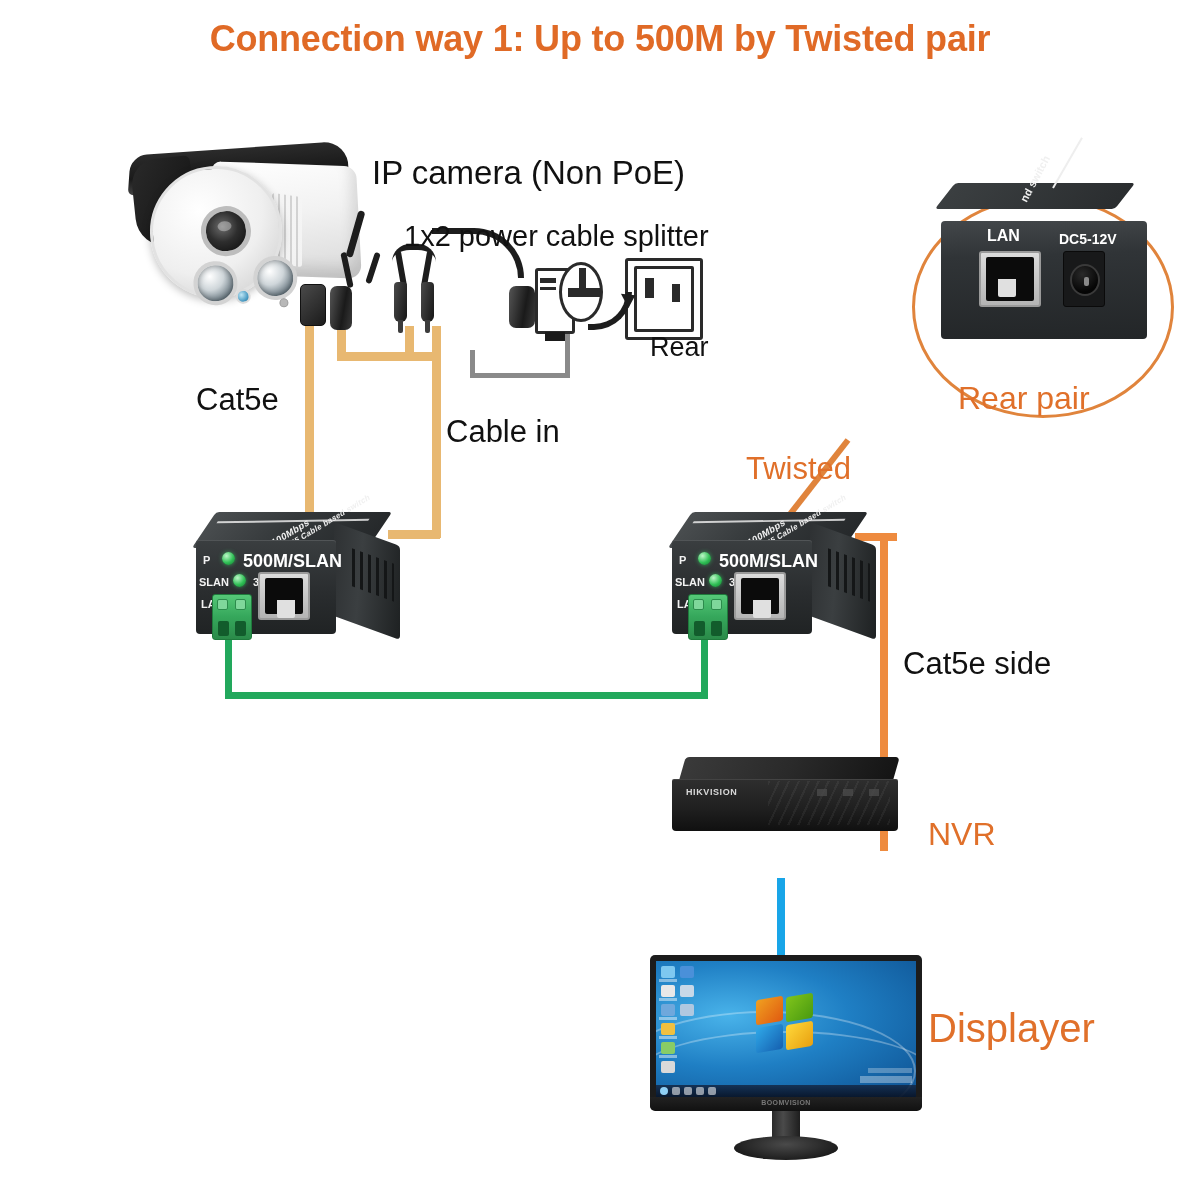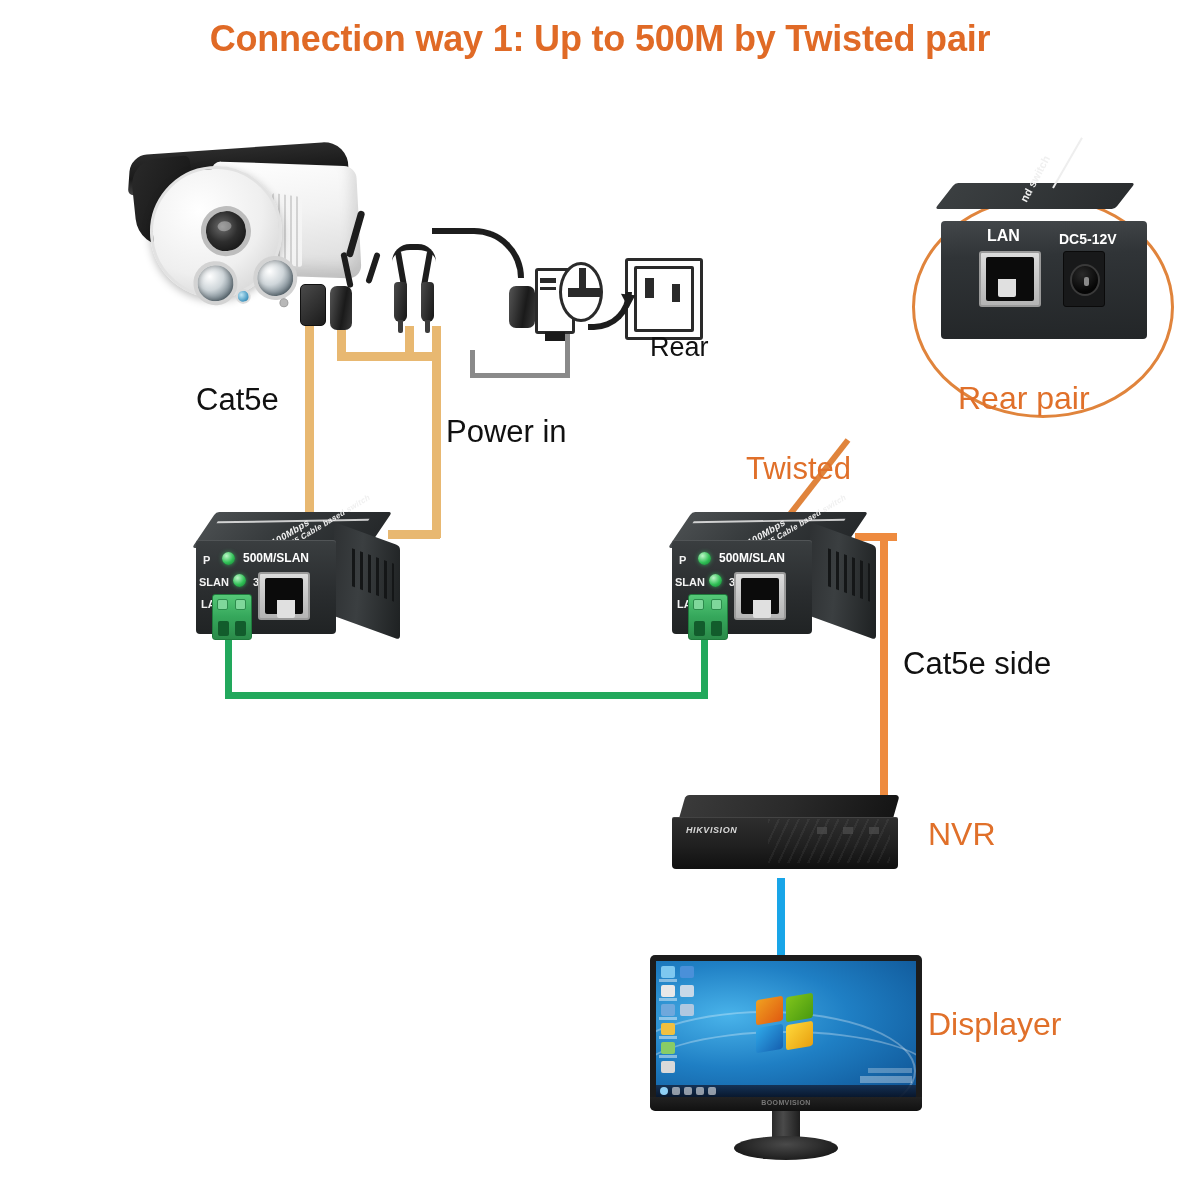--- a/index.html
+++ b/index.html
@@ -482,6 +482,7 @@
     <div class="mon-base"></div>
   </div>
 
+  <div class="abs lbl" style="left:372px; top:156px; font-size:33px;">IP camera (Non PoE)</div>
   <div class="abs lbl" style="left:650px; top:334px; font-size:27px;">Rear</div>
   <div class="abs lbl" style="left:196px; top:384px; font-size:31px;">Cat5e</div>
   <div class="abs lbl" style="left:446px; top:416px; font-size:31px;">Power in</div>

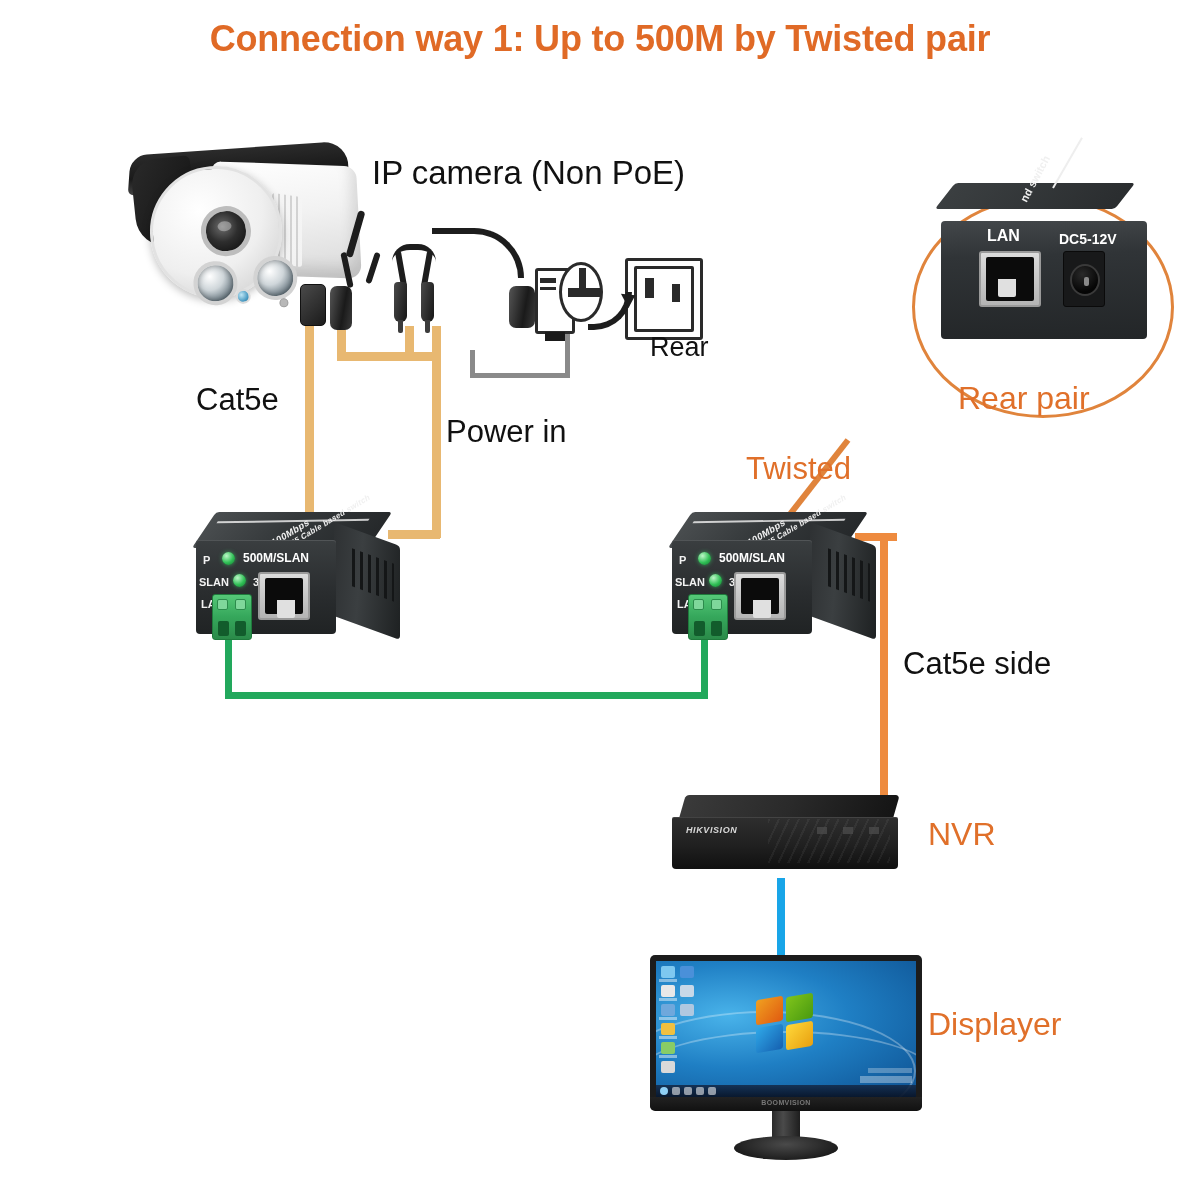--- a/index.html
+++ b/index.html
@@ -483,6 +483,7 @@
   </div>
 
   <div class="abs lbl" style="left:372px; top:156px; font-size:33px;">IP camera (Non PoE)</div>
+  <div class="abs lbl" style="left:404px; top:222px; font-size:29px;">1x2 power cable splitter</div>
   <div class="abs lbl" style="left:650px; top:334px; font-size:27px;">Rear</div>
   <div class="abs lbl" style="left:196px; top:384px; font-size:31px;">Cat5e</div>
   <div class="abs lbl" style="left:446px; top:416px; font-size:31px;">Power in</div>

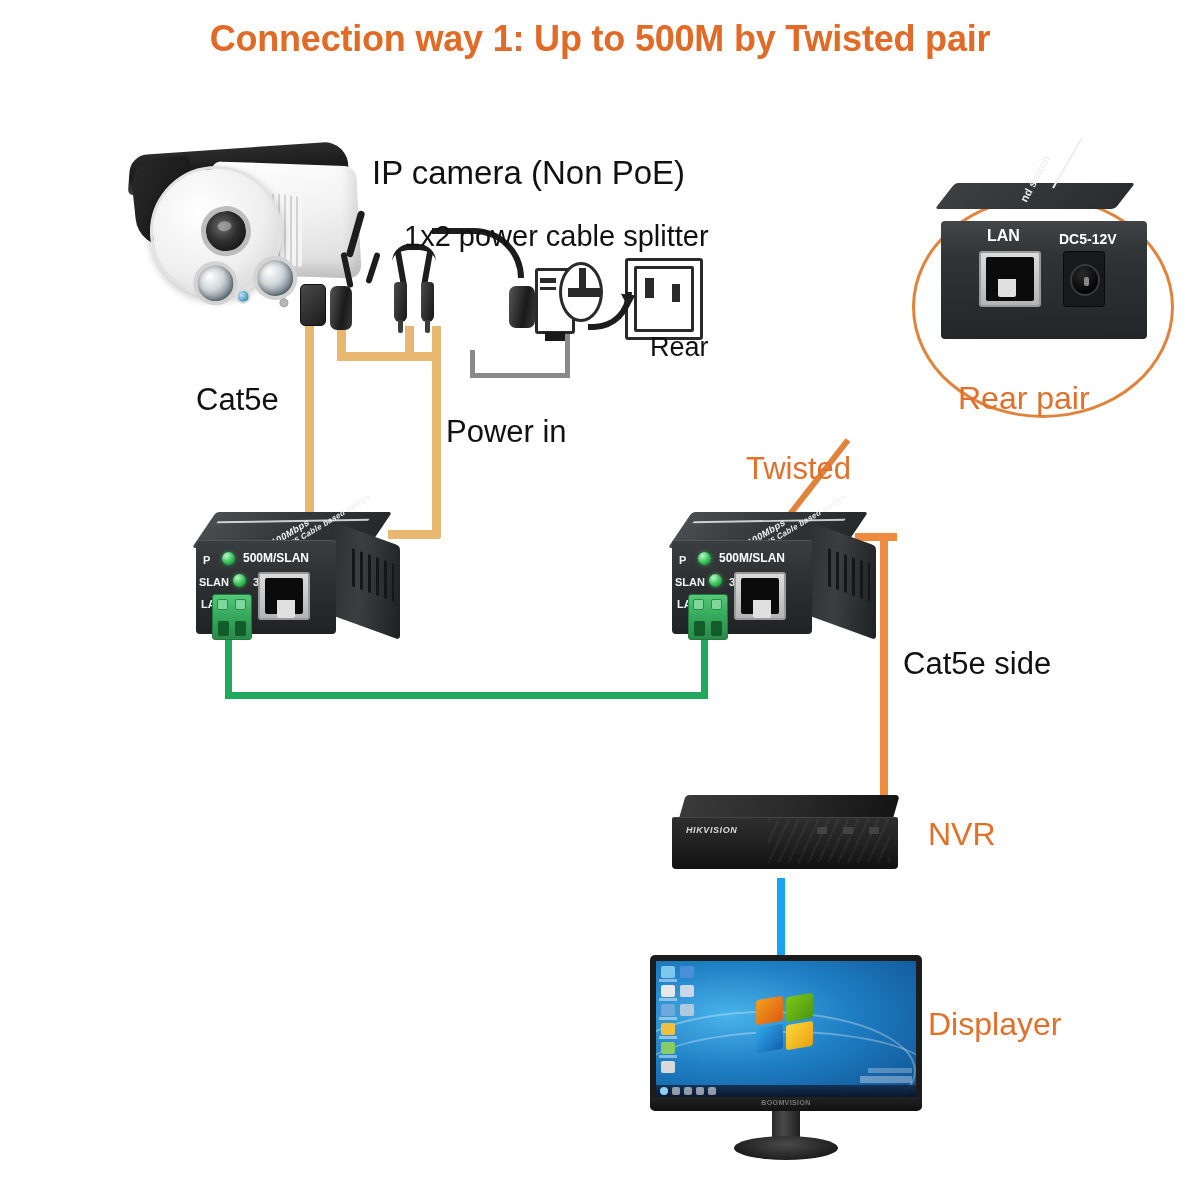--- a/index.html
+++ b/index.html
@@ -486,7 +486,7 @@
   <div class="abs lbl" style="left:404px; top:222px; font-size:29px;">1x2 power cable splitter</div>
   <div class="abs lbl" style="left:650px; top:334px; font-size:27px;">Rear</div>
   <div class="abs lbl" style="left:196px; top:384px; font-size:31px;">Cat5e</div>
-  <div class="abs lbl" style="left:446px; top:416px; font-size:31px;">Power in</div>
+  <div class="abs lbl" style="left:446px; top:416px; font-size:31px;">Cable in</div>
   <div class="abs lbl lbl-orange" style="left:746px; top:453px; font-size:31px;">Twisted</div>
   <div class="abs lbl lbl-orange" style="left:958px; top:382px; font-size:32px;">Rear pair</div>
   <div class="abs lbl" style="left:903px; top:648px; font-size:31px;">Cat5e side</div>

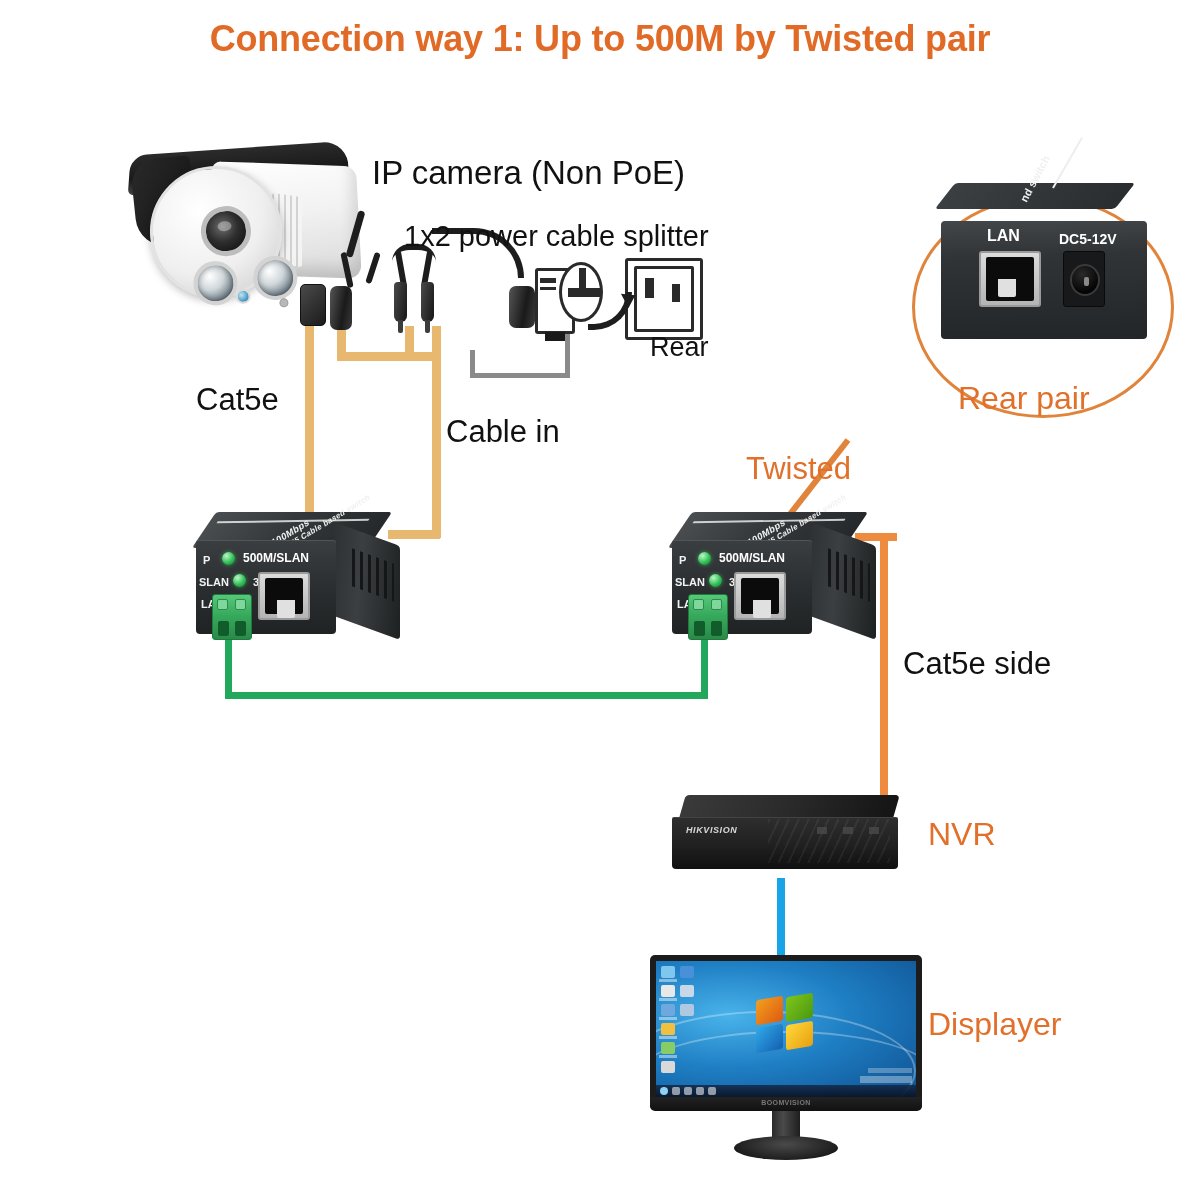--- a/index.html
+++ b/index.html
@@ -163,7 +163,7 @@
     box-shadow: 0 0 4px rgba(60,220,110,.6);
   }
   .dev-lbl { position: absolute; color: #f2f2f2; font-size: 11px; font-weight: bold; white-space: nowrap; }
-  .dev-lbl-port { position: absolute; color: #ffffff; font-size: 12px; font-weight: bold; white-space: nowrap; }
+  .dev-lbl-port { position: absolute; color: #ffffff; font-size: 18px; font-weight: bold; white-space: nowrap; }
   .rj45 {
     position: absolute; width: 52px; height: 48px;
     background: linear-gradient(180deg,#dcdcdc,#b4b4b4);

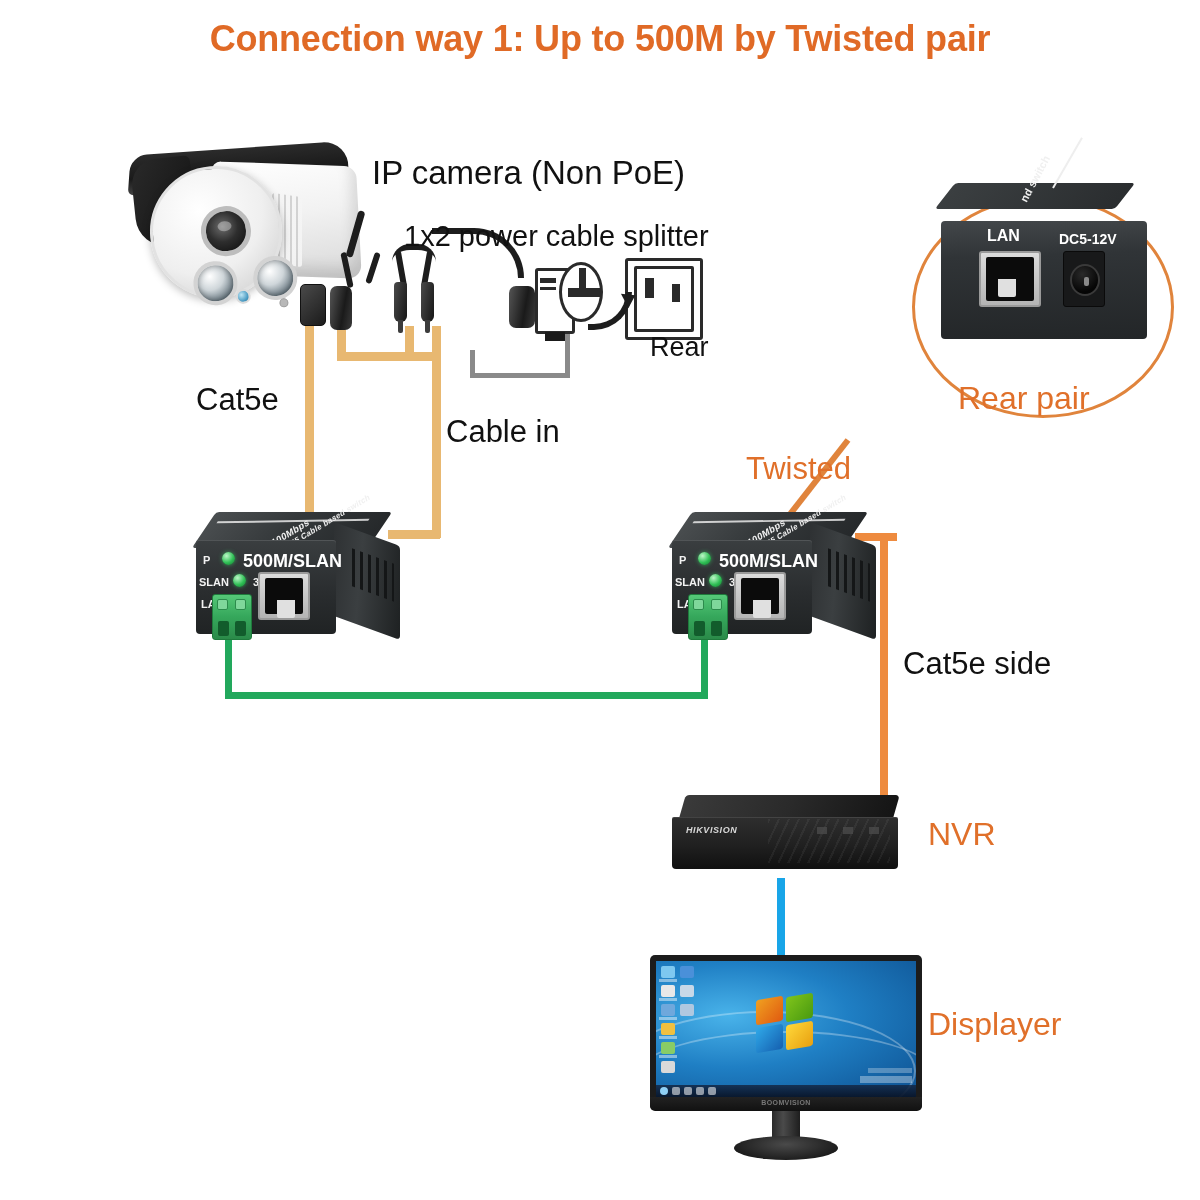--- a/index.html
+++ b/index.html
@@ -211,7 +211,7 @@
   }
 
   
-  #nvr { left: 672px; top: 795px; width: 235px; height: 90px; font-style: italic; }
+  #nvr { left: 672px; top: 757px; width: 235px; height: 90px; }
   .nvr-top {
     position: absolute; left: 10px; top: 0; width: 214px; height: 26px;
     background: linear-gradient(100deg,#3a3a3a 0%,#2a2a2a 50%,#141414 100%);

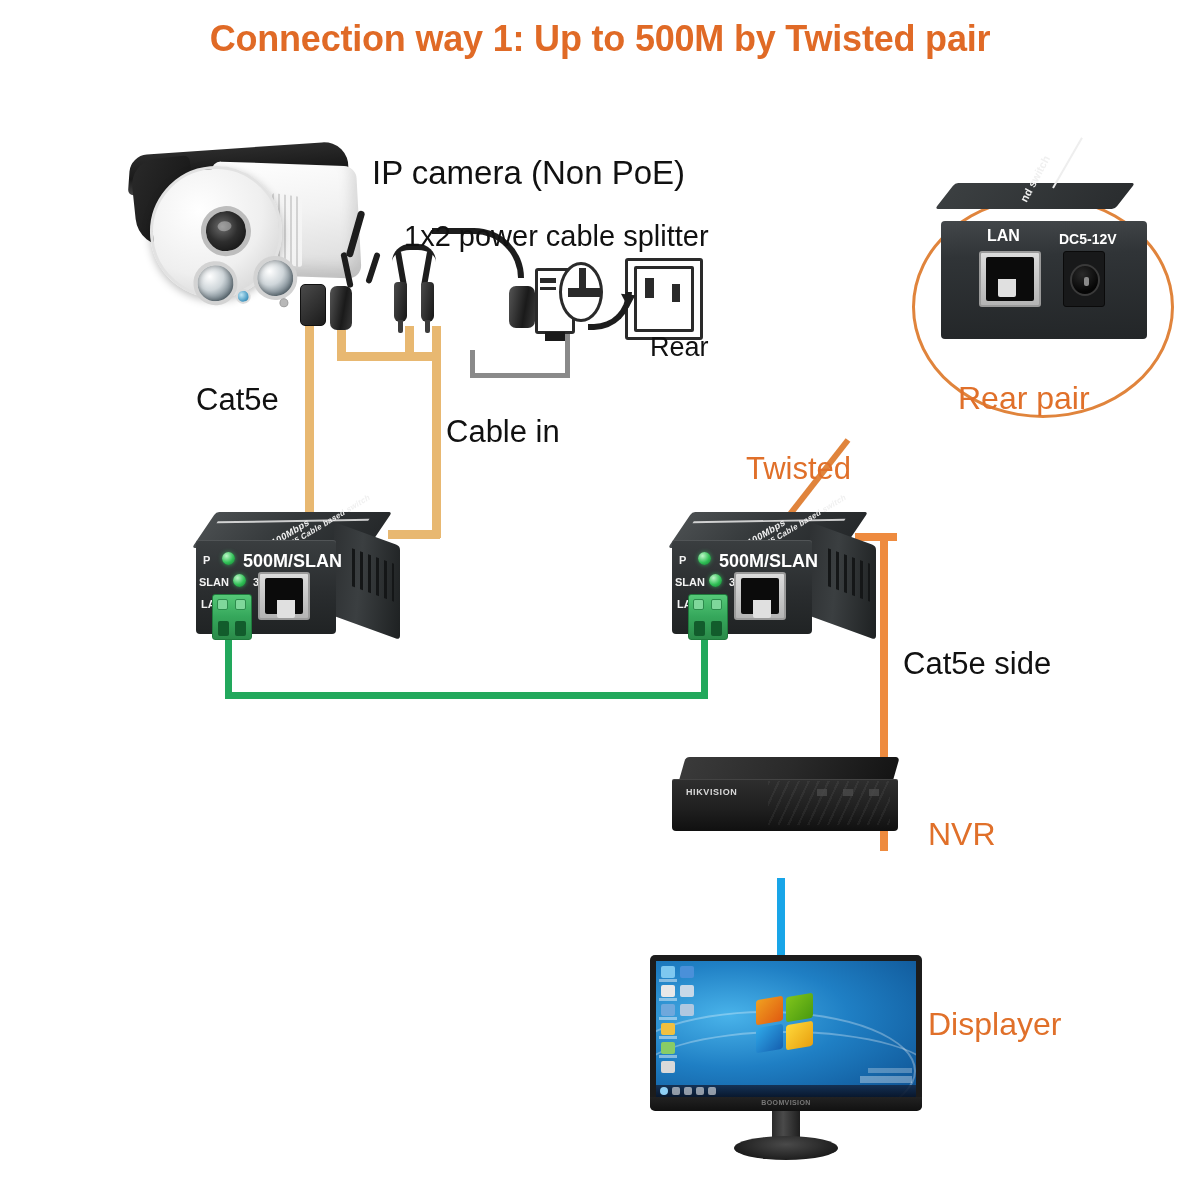--- a/index.html
+++ b/index.html
@@ -491,7 +491,7 @@
   <div class="abs lbl lbl-orange" style="left:958px; top:382px; font-size:32px;">Rear pair</div>
   <div class="abs lbl" style="left:903px; top:648px; font-size:31px;">Cat5e side</div>
   <div class="abs lbl lbl-orange" style="left:928px; top:818px; font-size:32px;">NVR</div>
-  <div class="abs lbl lbl-orange" style="left:928px; top:1008px; font-size:32px;">Displayer</div>
+  <div class="abs lbl lbl-orange" style="left:928px; top:1008px; font-size:40px;">Displayer</div>
 
 </div>
 

